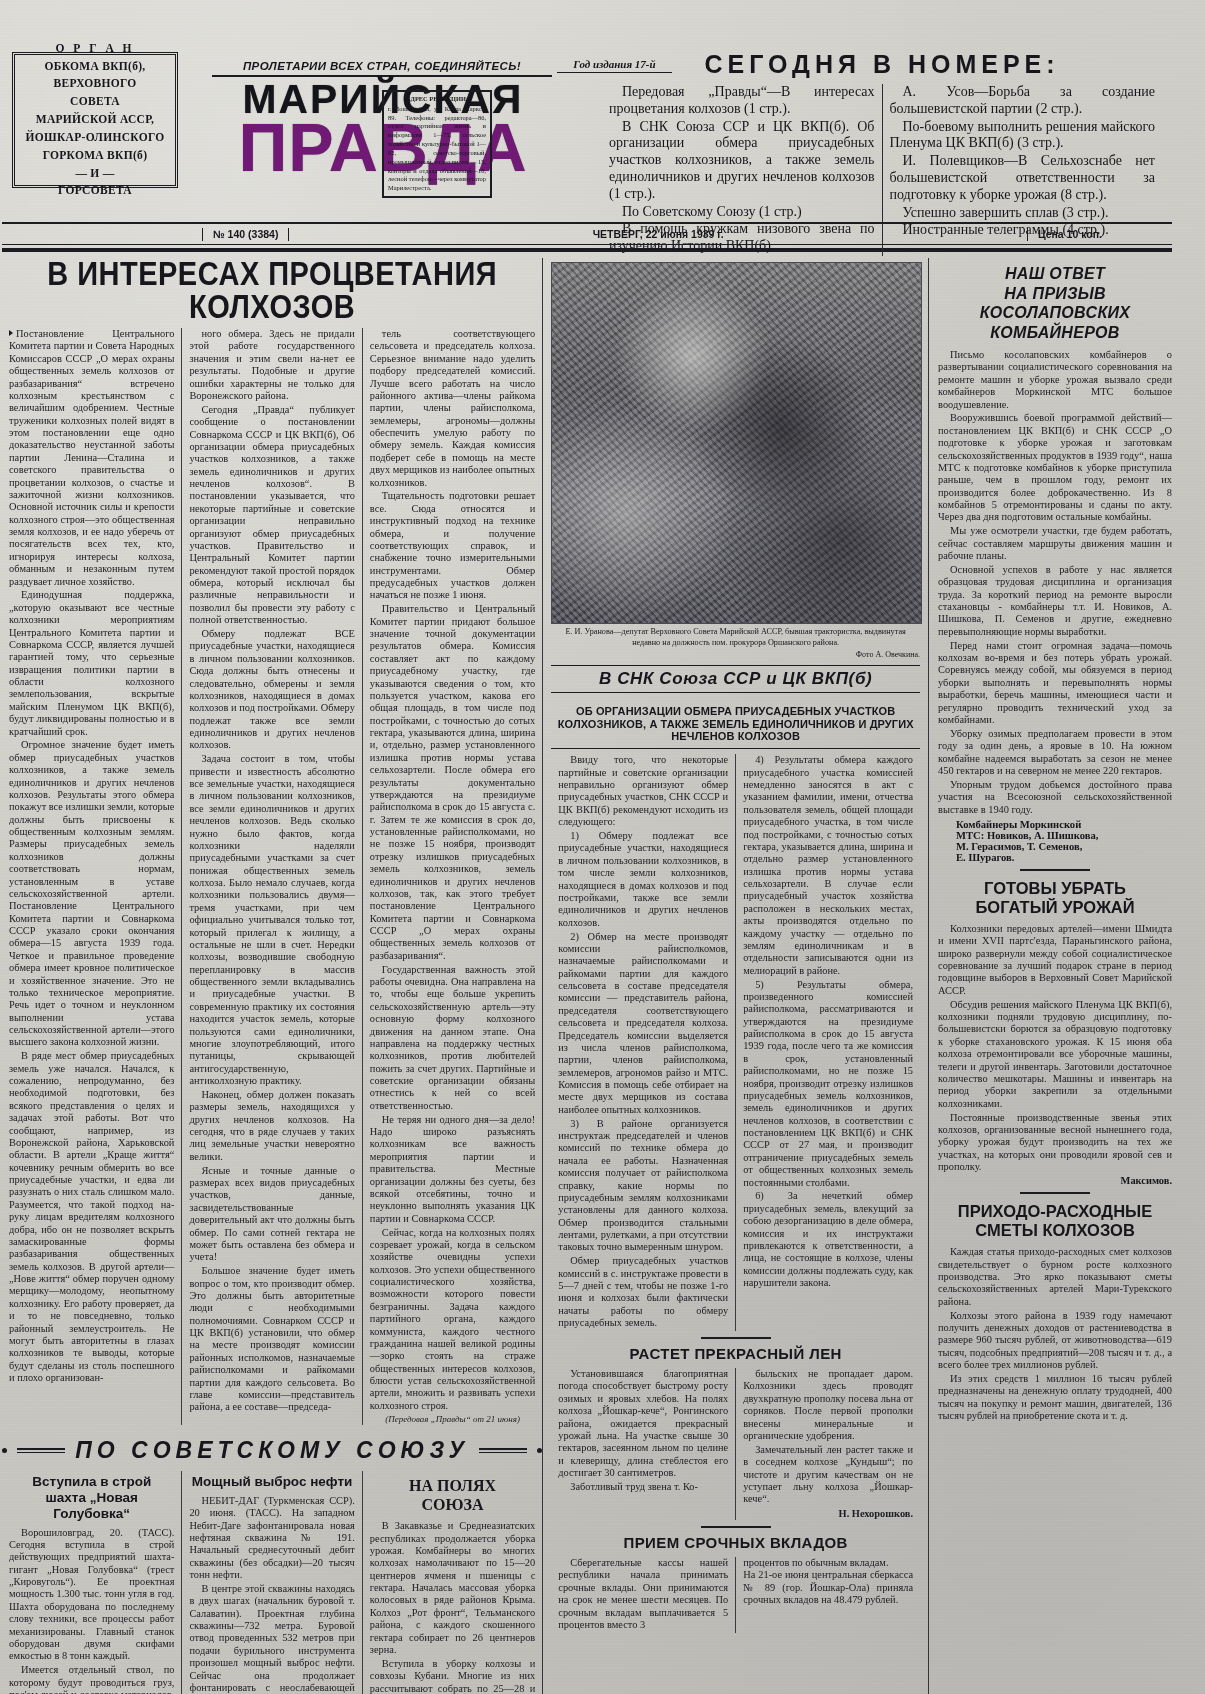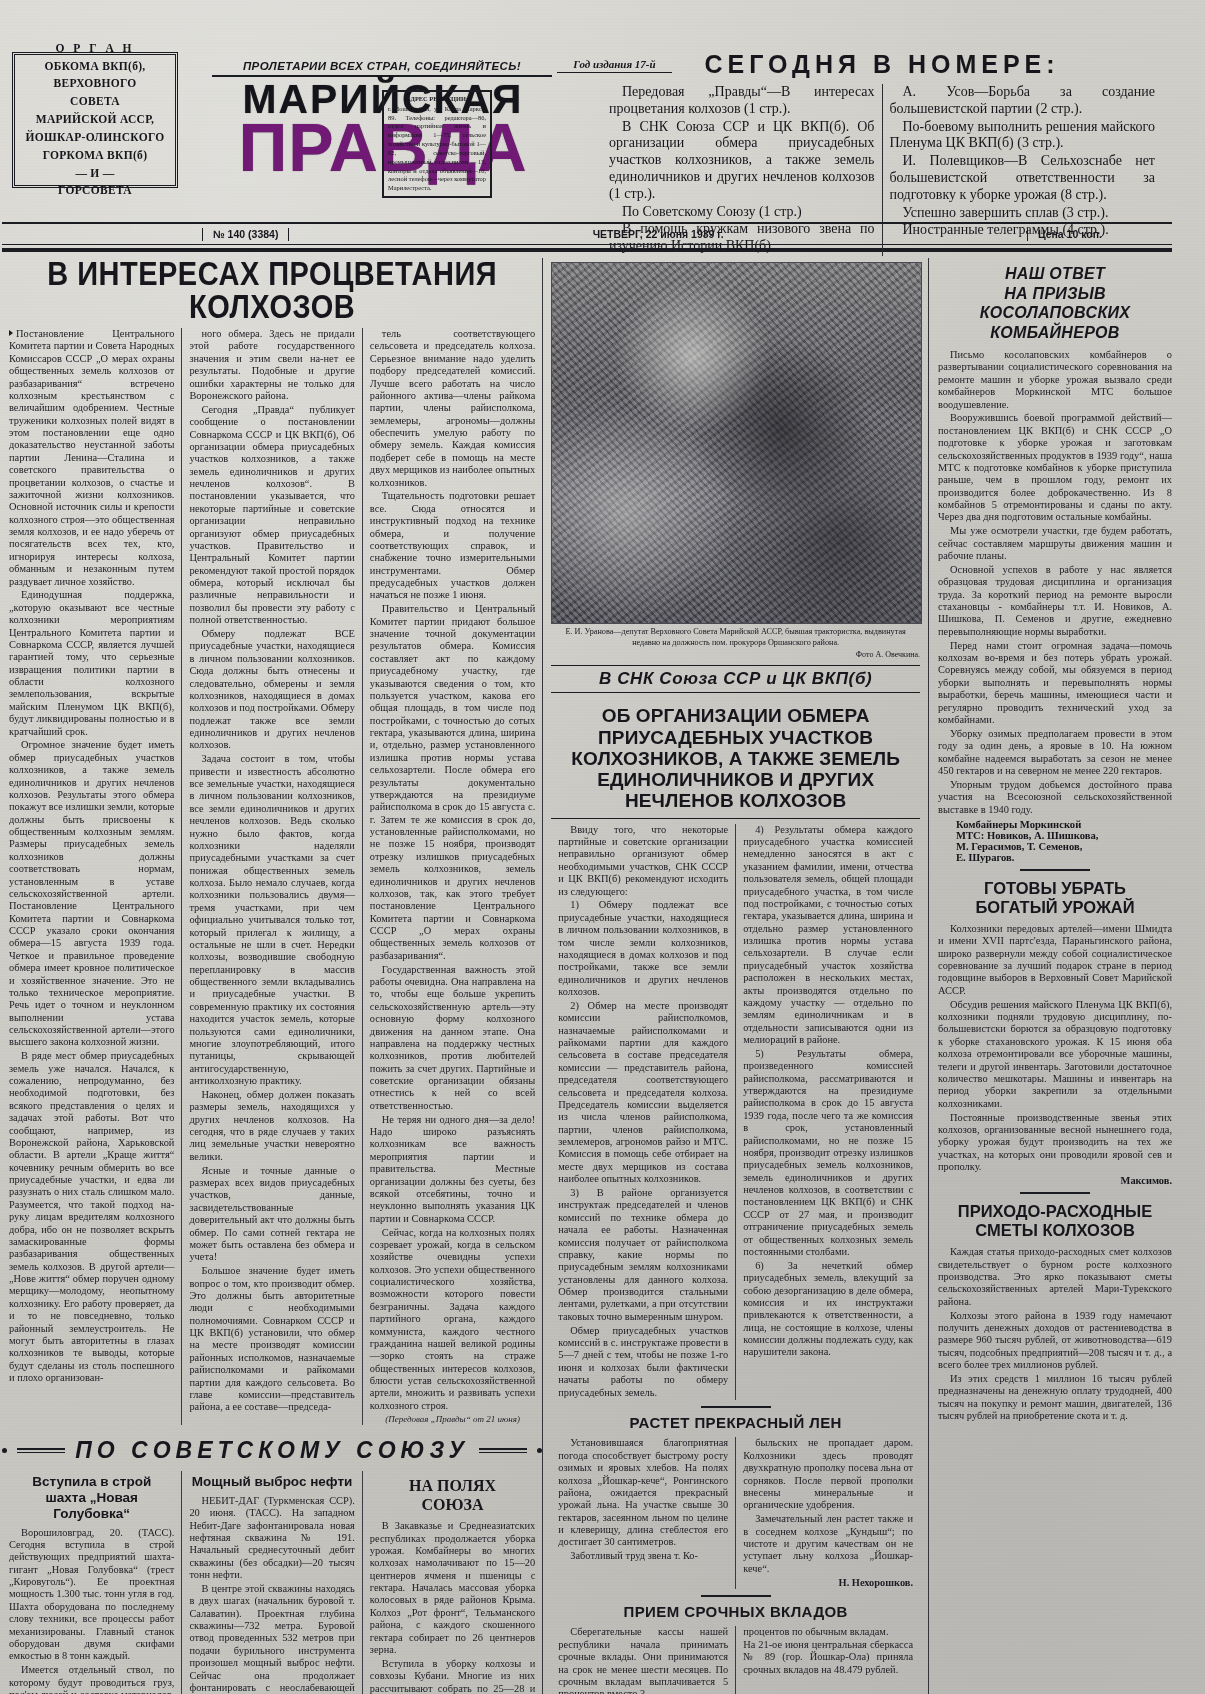--- a/index.html
+++ b/index.html
@@ -115,7 +115,7 @@
   }
   .hl-mid-main{
     font-family:"Liberation Sans",sans-serif;
-    font-size:19px;font-weight:bold;text-align:center;line-height:1.12;
+    font-size:11px;font-weight:bold;text-align:center;line-height:1.12;
     margin:12px 0 6px 0;letter-spacing:.1px;
   }
   .hl-right-italic{

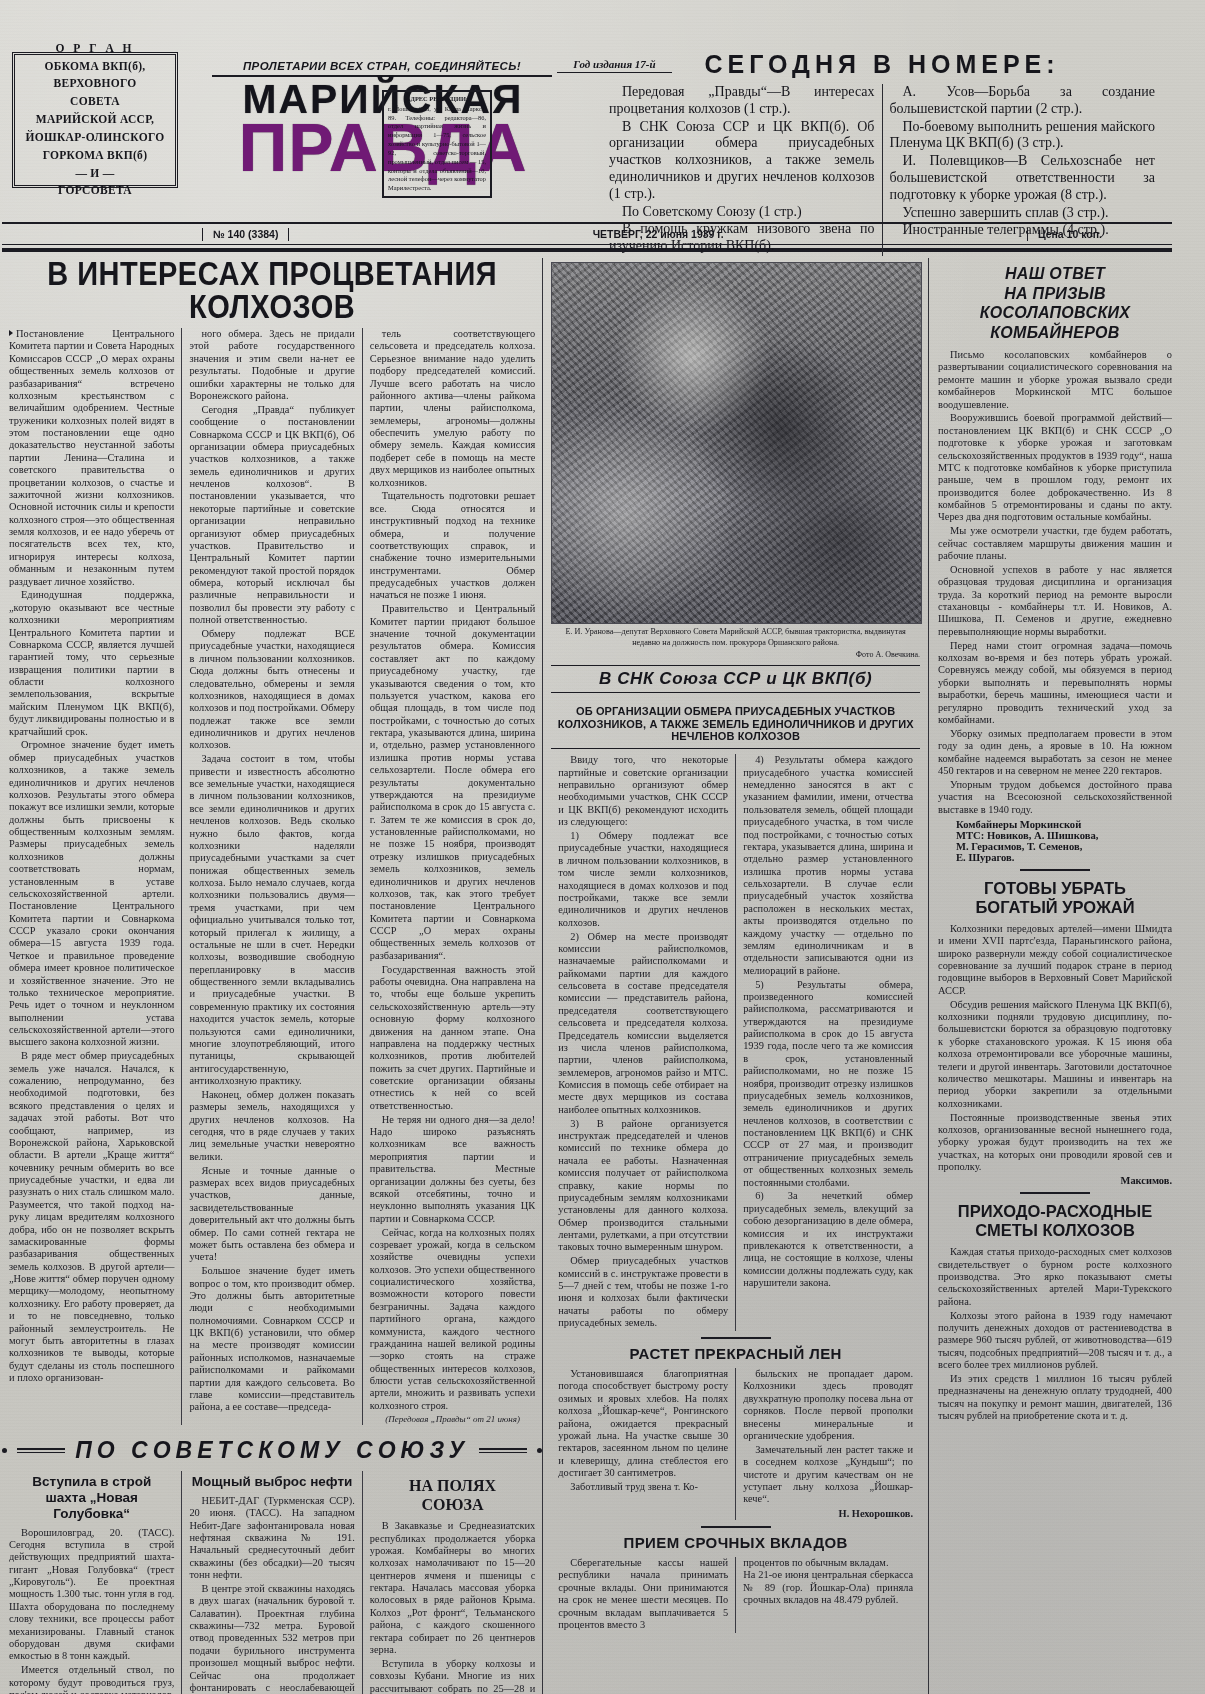--- a/index.html
+++ b/index.html
@@ -346,7 +346,7 @@
       <div class="cols2">
         <div class="col vr">
           <div class="tx">
-            <p>Ввиду того, что некоторые партийные и советские организации неправильно организуют обмер необходимыми участков, СНК СССР и ЦК ВКП(б) рекомендуют исходить из следующего:</p>
+            <p>Ввиду того, что некоторые партийные и советские организации неправильно организуют обмер приусадебных участков, СНК СССР и ЦК ВКП(б) рекомендуют исходить из следующего:</p>
             <p>1) Обмеру подлежат все приусадебные участки, находящиеся в личном пользовании колхозников, в том числе земли колхозников, находящиеся в домах колхозов и под постройками, также все земли единоличников и других нечленов колхозов.</p>
             <p>2) Обмер на месте производят комиссии райисполкомов, назначаемые райисполкомами и райкомами партии для каждого сельсовета в составе председателя комиссии — представитель района, председателя соответствующего сельсовета и председателя колхоза. Председатель комиссии выделяется из числа членов райисполкома, партии, членов райисполкома, землемеров, агрономов райзо и МТС. Комиссия в помощь себе отбирает на месте двух мерщиков из состава наиболее опытных колхозников.</p>
             <p>3) В районе организуется инструктаж председателей и членов комиссий по технике обмера до начала ее работы. Назначенная комиссия получает от райисполкома справку, какие нормы по приусадебным землям колхозниками установлены для данного колхоза. Обмер производится стальными лентами, рулетками, а при отсутствии таковых точно вымеренным шнуром.</p>

